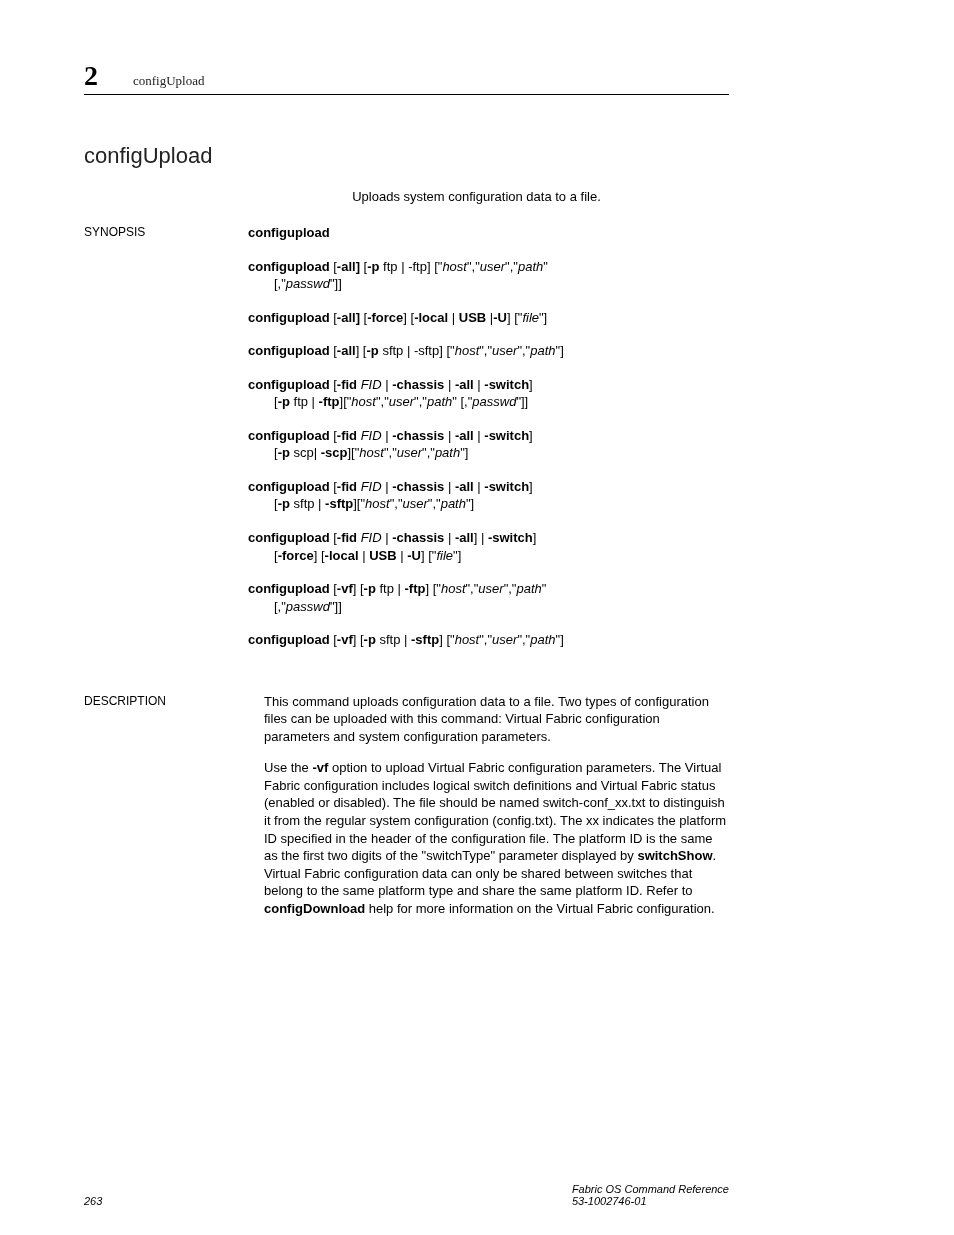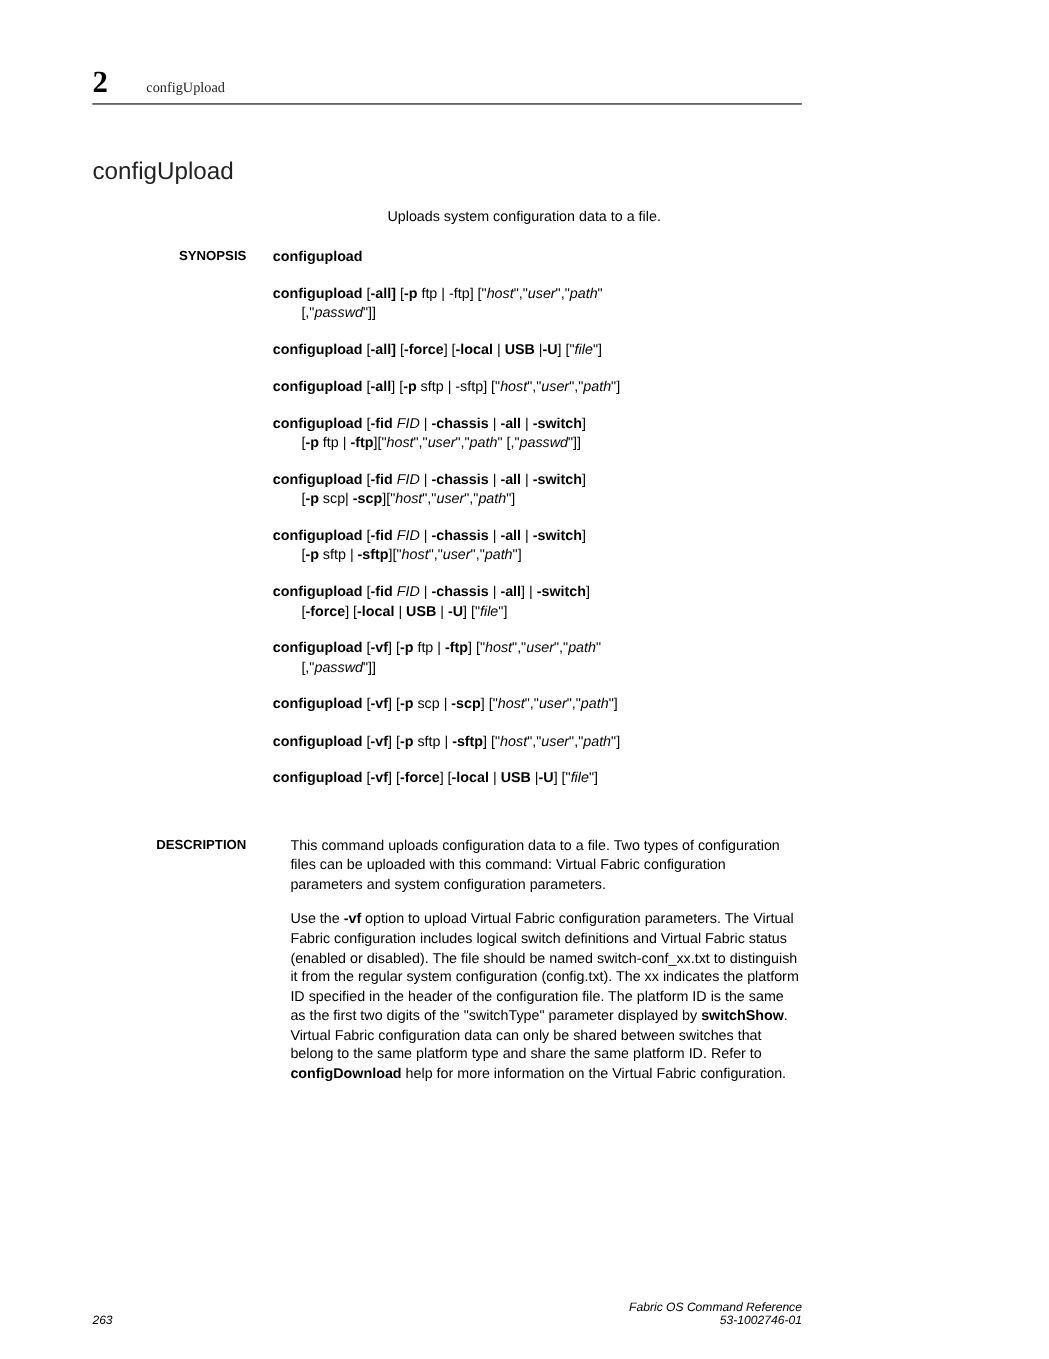--- a/index.html
+++ b/index.html
@@ -51,8 +51,7 @@
   .section-label {
     width: 140px;
     min-width: 140px;
-    text-align: right;
-    font-weight: bold;
+    font-weight: normal;
     font-size: 12px;
     padding-right: 24px;
     padding-top: 1px;

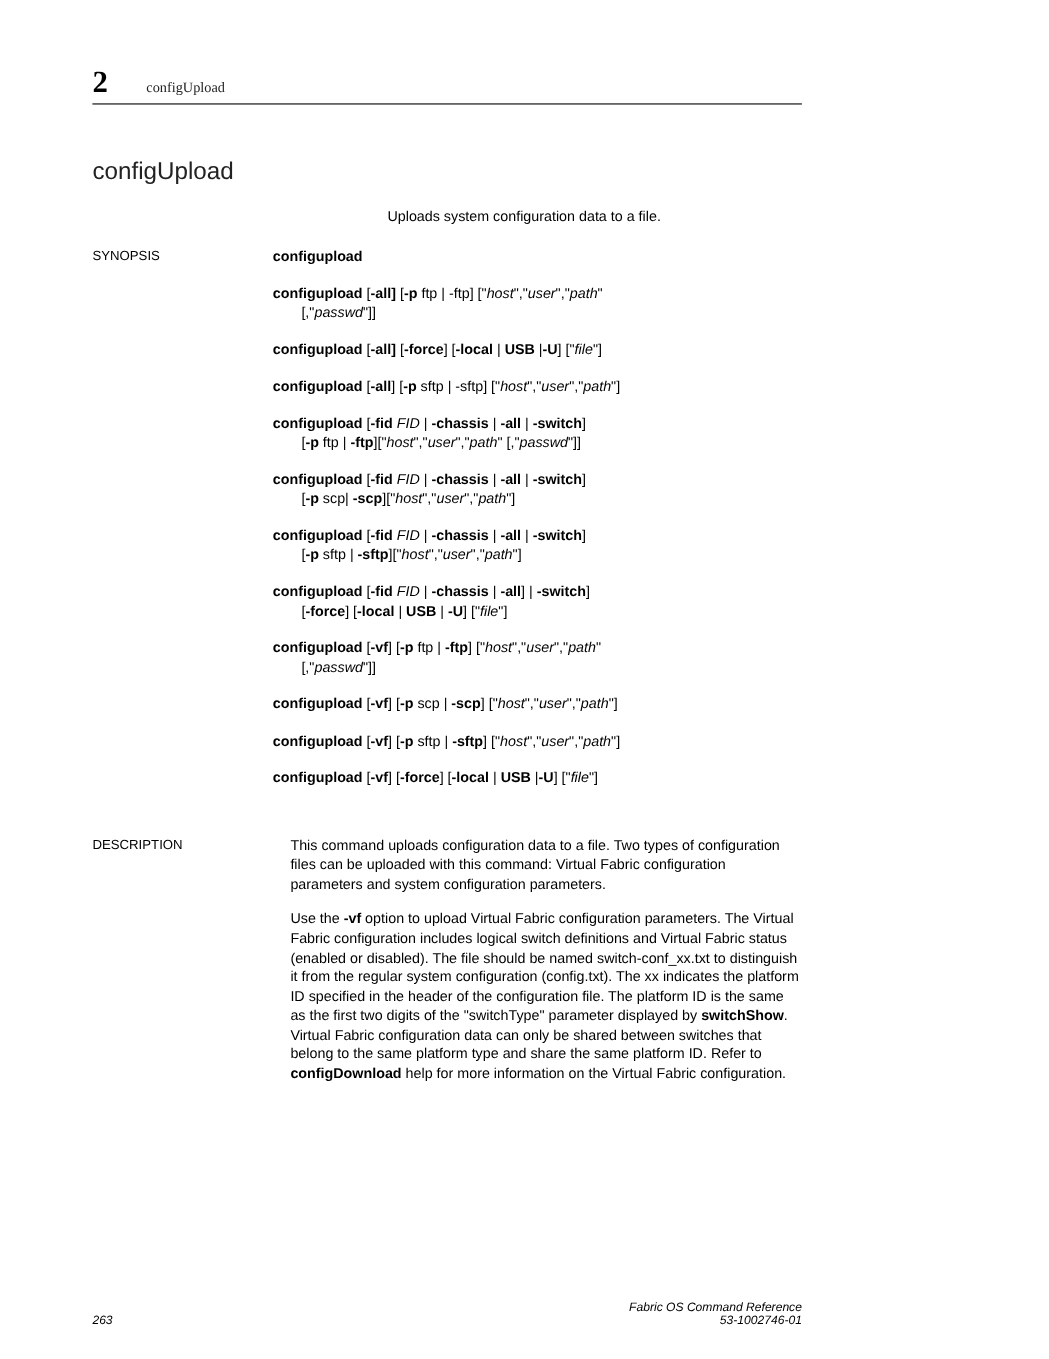--- a/index.html
+++ b/index.html
@@ -158,9 +158,6 @@
         <span class="indent"><span>[,"</span><span class="ital">passwd</span><span>"]]</span></span>
       </div>
 
-      <div class="syn-entry">
-        <span class="bold">configupload</span><span> [</span><span class="bold">-vf</span><span>] [</span><span class="bold">-p</span><span> scp | </span><span class="bold">-scp</span><span>] ["</span><span class="ital">host</span><span>","</span><span class="ital">user</span><span>","</span><span class="ital">path</span><span>"]</span>
-      </div>
 
       <div class="syn-entry">
         <span class="bold">configupload</span><span> [</span><span class="bold">-vf</span><span>] [</span><span class="bold">-p</span><span> sftp | </span><span class="bold">-sftp</span><span>] ["</span><span class="ital">host</span><span>","</span><span class="ital">user</span><span>","</span><span class="ital">path</span><span>"]</span>

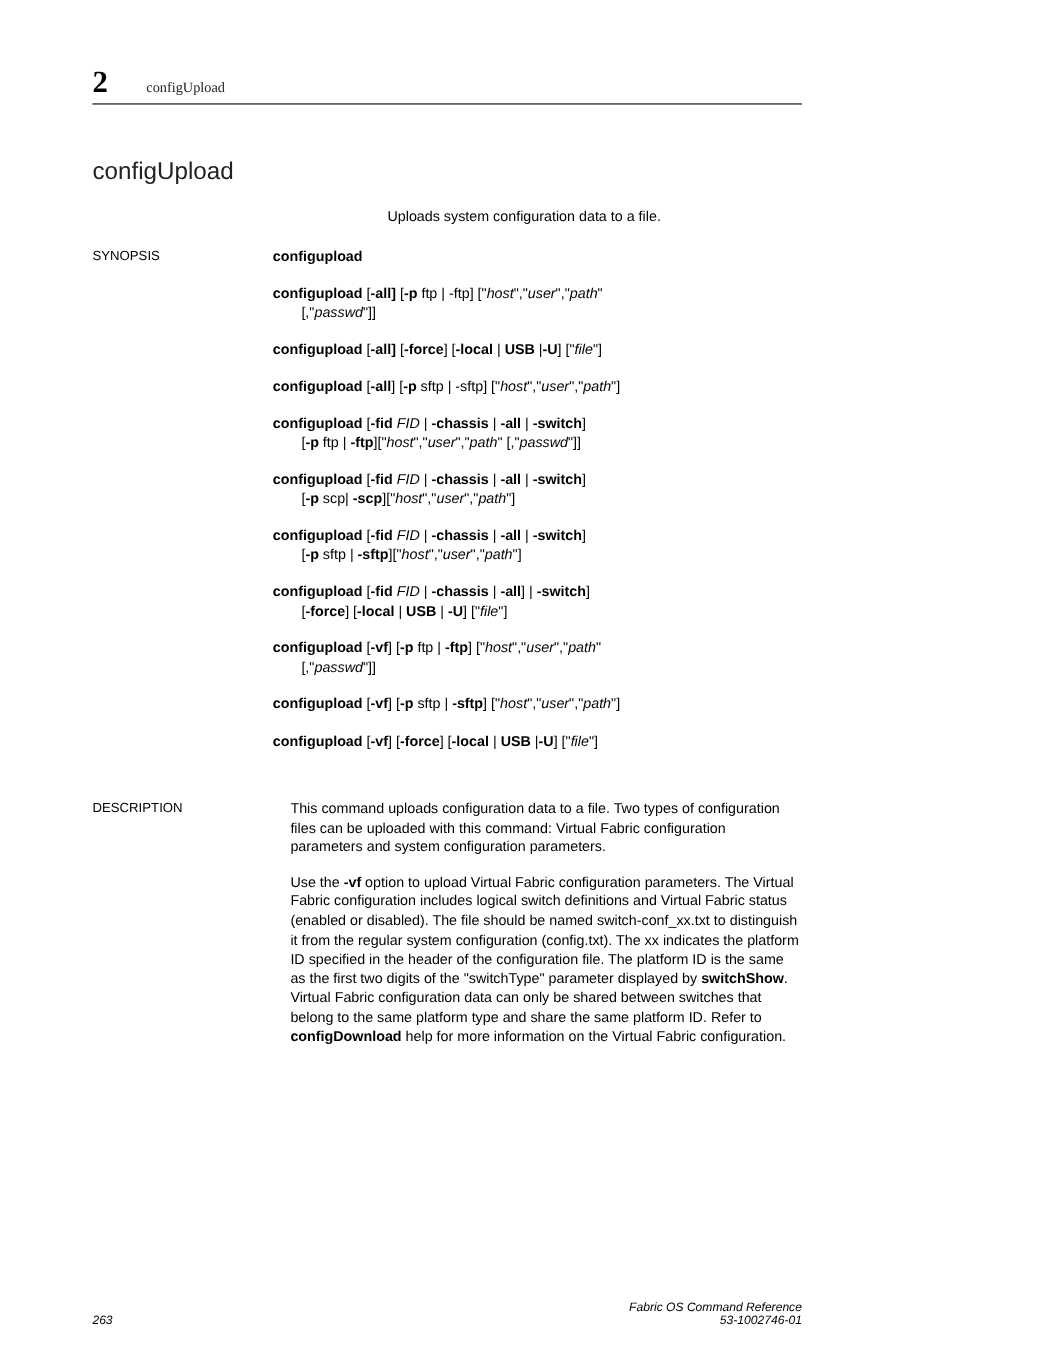--- a/index.html
+++ b/index.html
@@ -163,9 +163,6 @@
         <span class="bold">configupload</span><span> [</span><span class="bold">-vf</span><span>] [</span><span class="bold">-p</span><span> sftp | </span><span class="bold">-sftp</span><span>] ["</span><span class="ital">host</span><span>","</span><span class="ital">user</span><span>","</span><span class="ital">path</span><span>"]</span>
       </div>
 
-      <div class="syn-entry">
-        <span class="bold">configupload</span><span> [</span><span class="bold">-vf</span><span>] [</span><span class="bold">-force</span><span>] [</span><span class="bold">-local</span><span> | </span><span class="bold">USB</span><span> |</span><span class="bold">-U</span><span>] ["</span><span class="ital">file</span><span>"]</span>
-      </div>
 
     </div>
   </div>

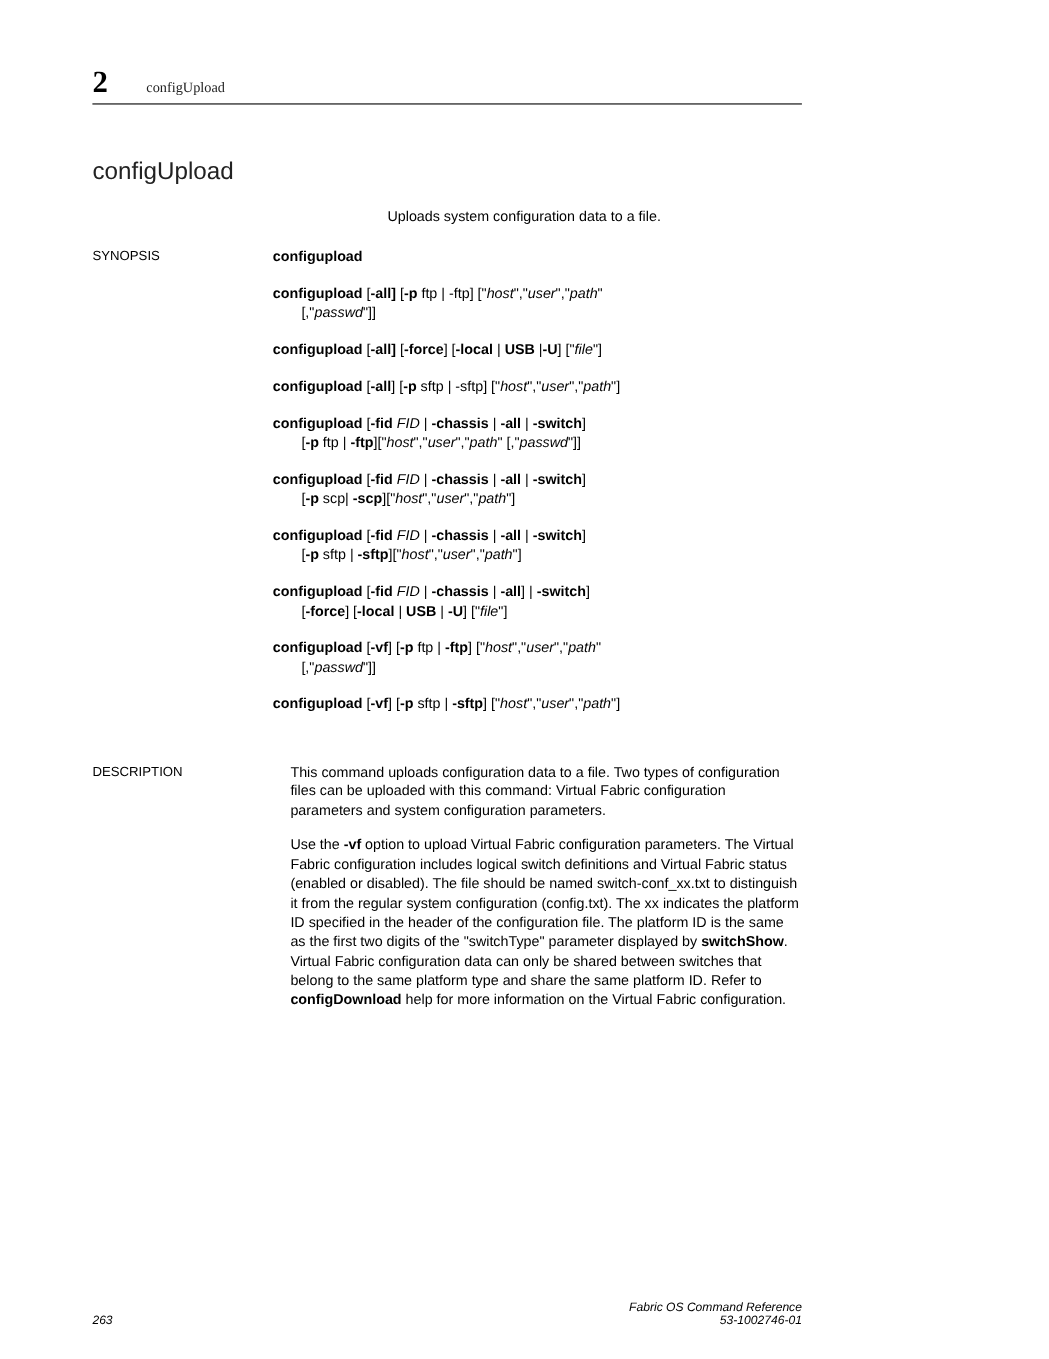--- a/index.html
+++ b/index.html
@@ -90,7 +90,7 @@
     align-items: flex-end;
   }
   .footer-right {
-    text-align: right;
+    text-align: left;
     margin-top: 48px;
   }
 </style>

